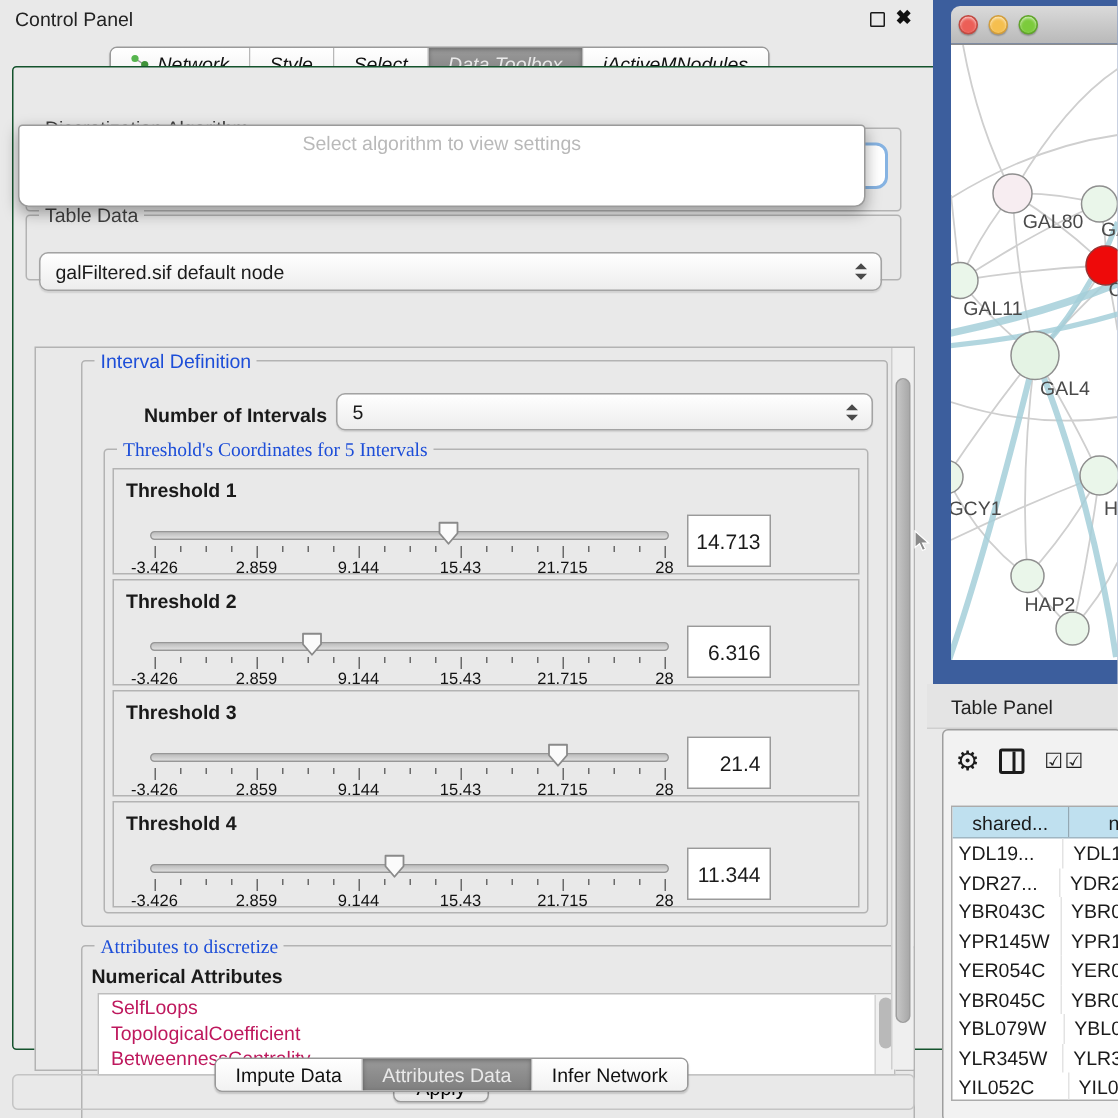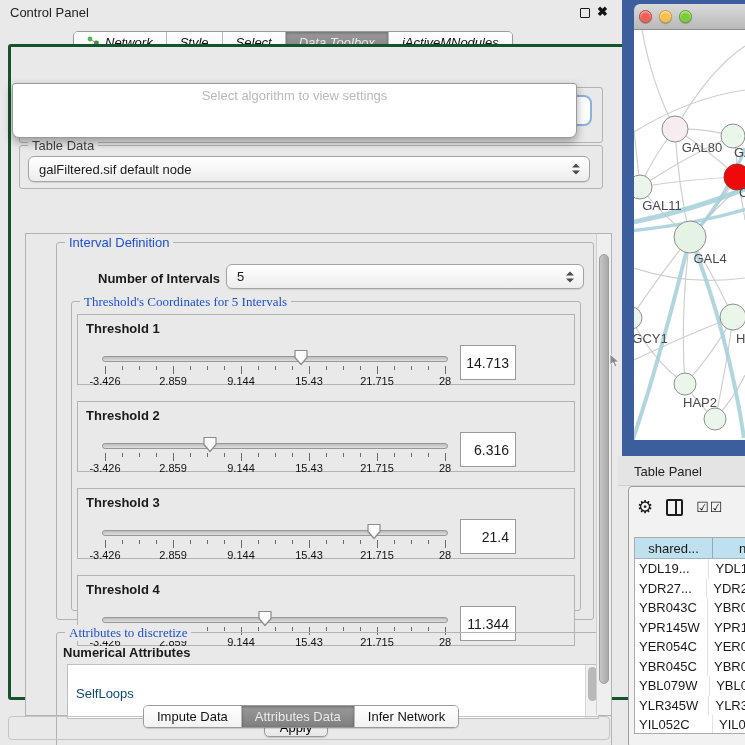--- a/index.html
+++ b/index.html
@@ -25,7 +25,7 @@
   #bottom-tabs { left:143px; top:705px; }
 
   #cp-main { position:absolute; left:8px; top:44px; width:716px; height:656px;
-             border:3px solid #14532d; border-radius:3px; background:#e9e9e9; }
+             border:1px solid #14532d; border-radius:3px; background:#e9e9e9; }
 
   .group { position:absolute; border:1px solid #b3b3b3; border-radius:3px; }
   .group-title { position:absolute; top:-8px; left:8px; background:#e9e9e9; padding:0 4px;

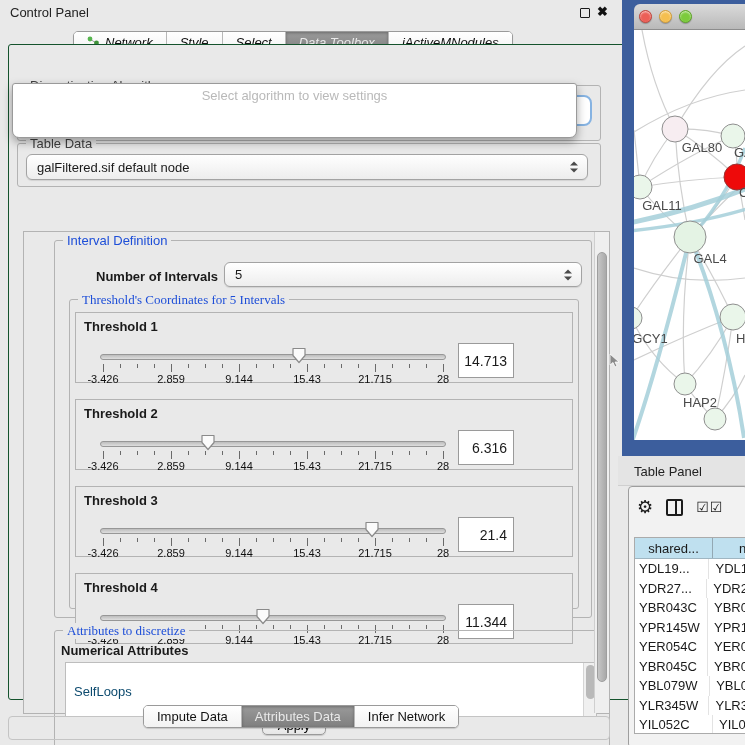--- a/index.html
+++ b/index.html
@@ -176,7 +176,7 @@
 
     <div class="group" style="left:8px; top:98px; width:584px; height:44px;">
       <span class="group-title gt-dark">Table Data</span>
-      <div class="combo" style="left:8px; top:10px; width:562px; height:26px;">
+      <div class="combo" style="left:8px; top:24px; width:562px; height:26px;">
         <span>galFiltered.sif default node</span>
         <span class="stepper"></span>
       </div>

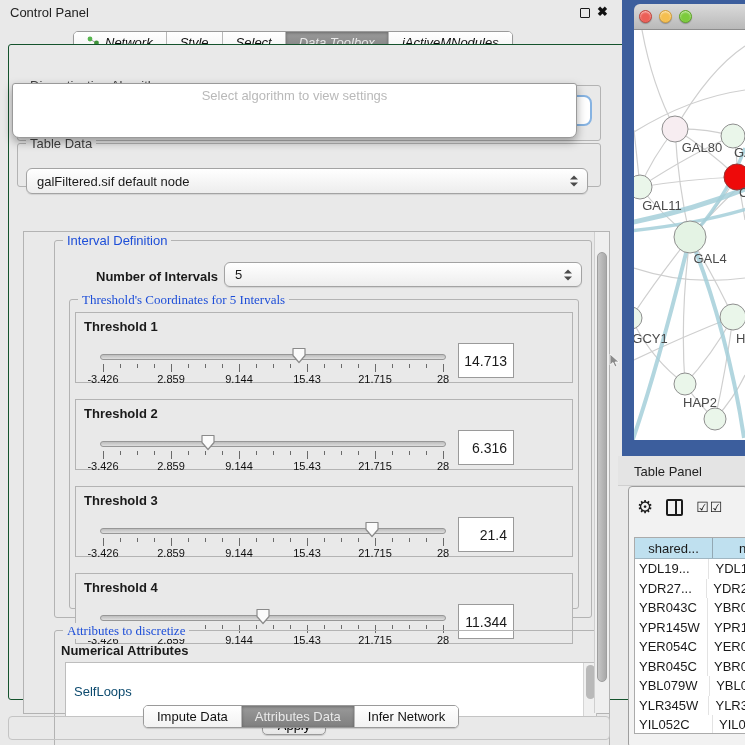--- a/index.html
+++ b/index.html
@@ -66,7 +66,7 @@
   #num-int-combo { left:169px; top:21px; width:358px; height:25px; }
 
   
-  .thr-box { position:relative; border:1px solid #b3b3b3; background:#e9e9e9; height:71px; margin:0 5px 16px 5px; }
+  .thr-box { position:relative; border:1px solid #b3b3b3; background:#e9e9e9; height:71px; margin:0 5px 3px 5px; }
   .thr-label { position:absolute; left:8px; top:6px; font-size:13px; font-weight:bold; }
   .slider { position:absolute; left:24px; top:28px; width:346px; height:42px; }
   .track { position:absolute; left:0; top:13px; width:346px; height:6px; border:1px solid #979797;

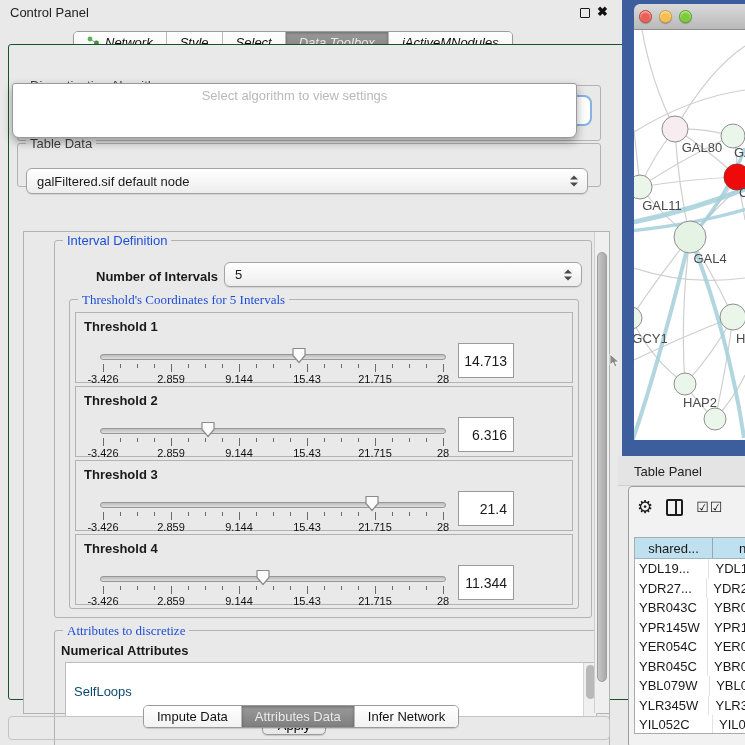--- a/index.html
+++ b/index.html
@@ -86,7 +86,7 @@
   #attr-heading { position:absolute; left:6px; top:12px; font-size:13px; font-weight:bold; }
   #attr-list { position:absolute; left:10px; top:31px; right:12px; height:55px; background:#ffffff;
                border:1px solid #bdbdbd; overflow:hidden; }
-  .attr-item { font-size:13px; height:17px; line-height:17px; padding-left:8px; color:#0c4a6e;margin-top:20px; }
+  .attr-item { font-size:13px; height:17px; line-height:17px; padding-left:8px; color:#be185d; }
   #attr-scroll { position:absolute; right:0; top:0; width:13px; height:100%; background:#f0f0f0; border-left:1px solid #d5d5d5; }
   #attr-thumb { position:absolute; left:2px; top:2px; width:9px; height:34px; border-radius:5px; background:#b9b9b9; }
 

